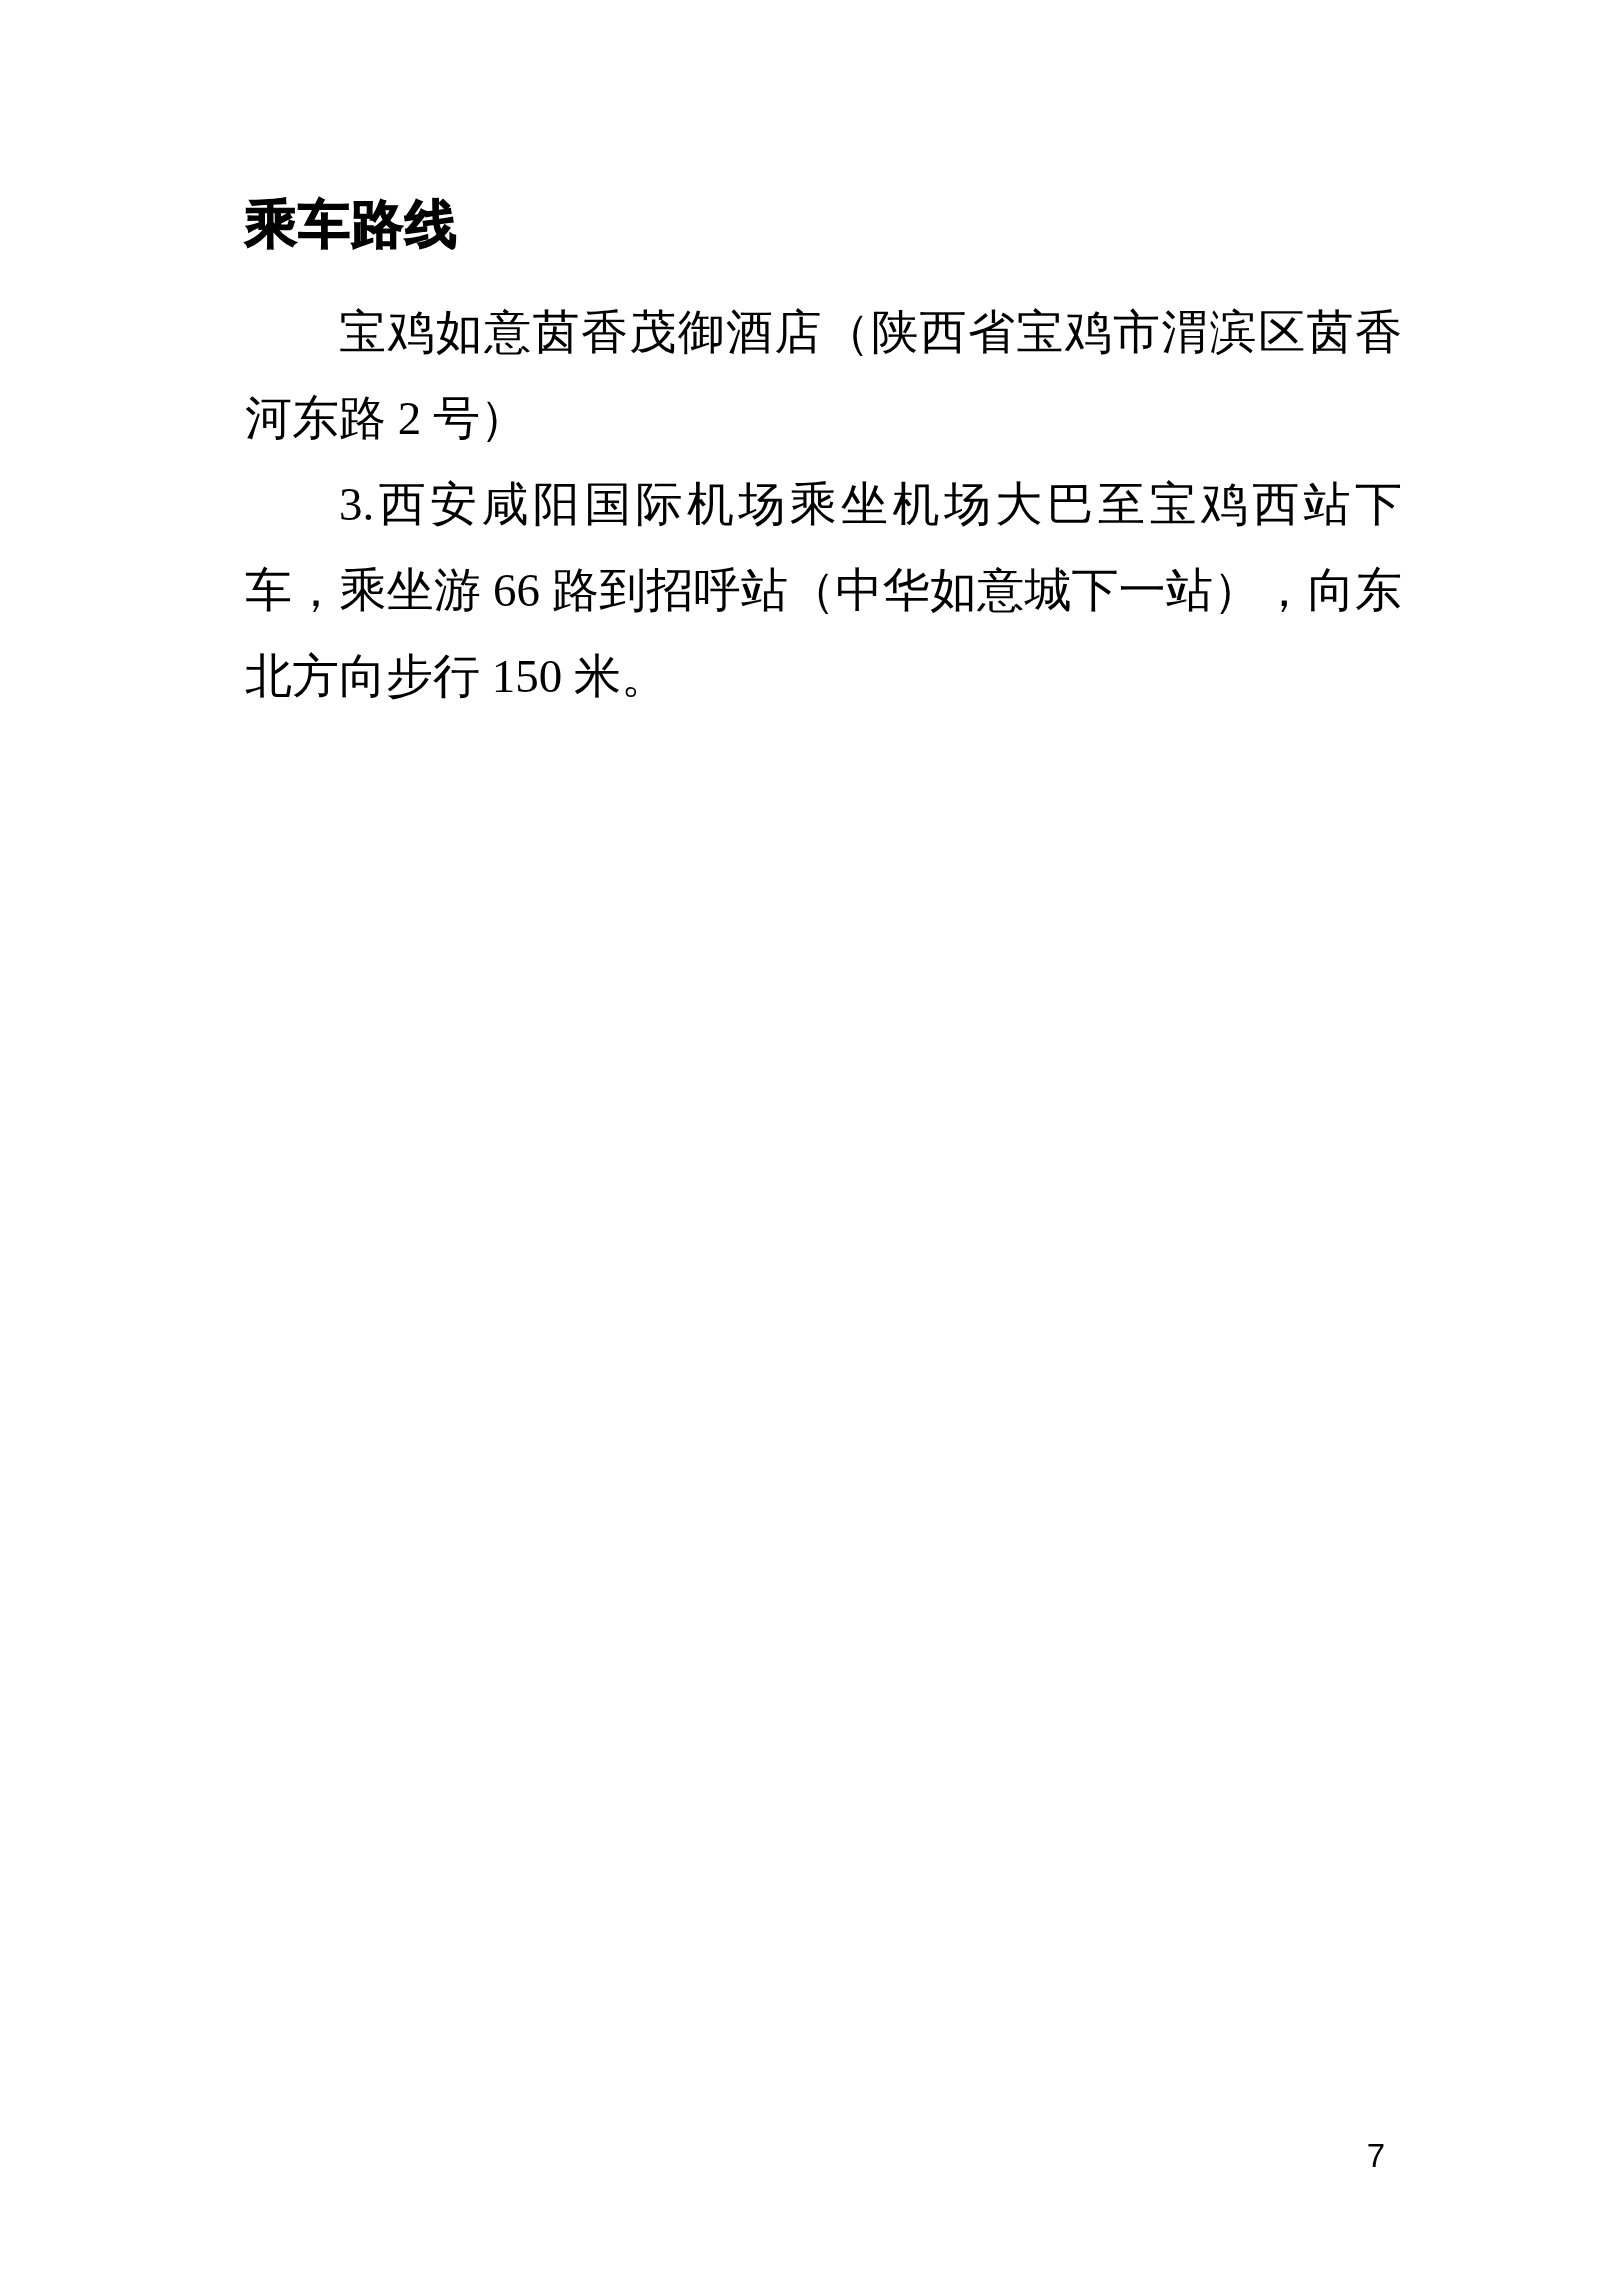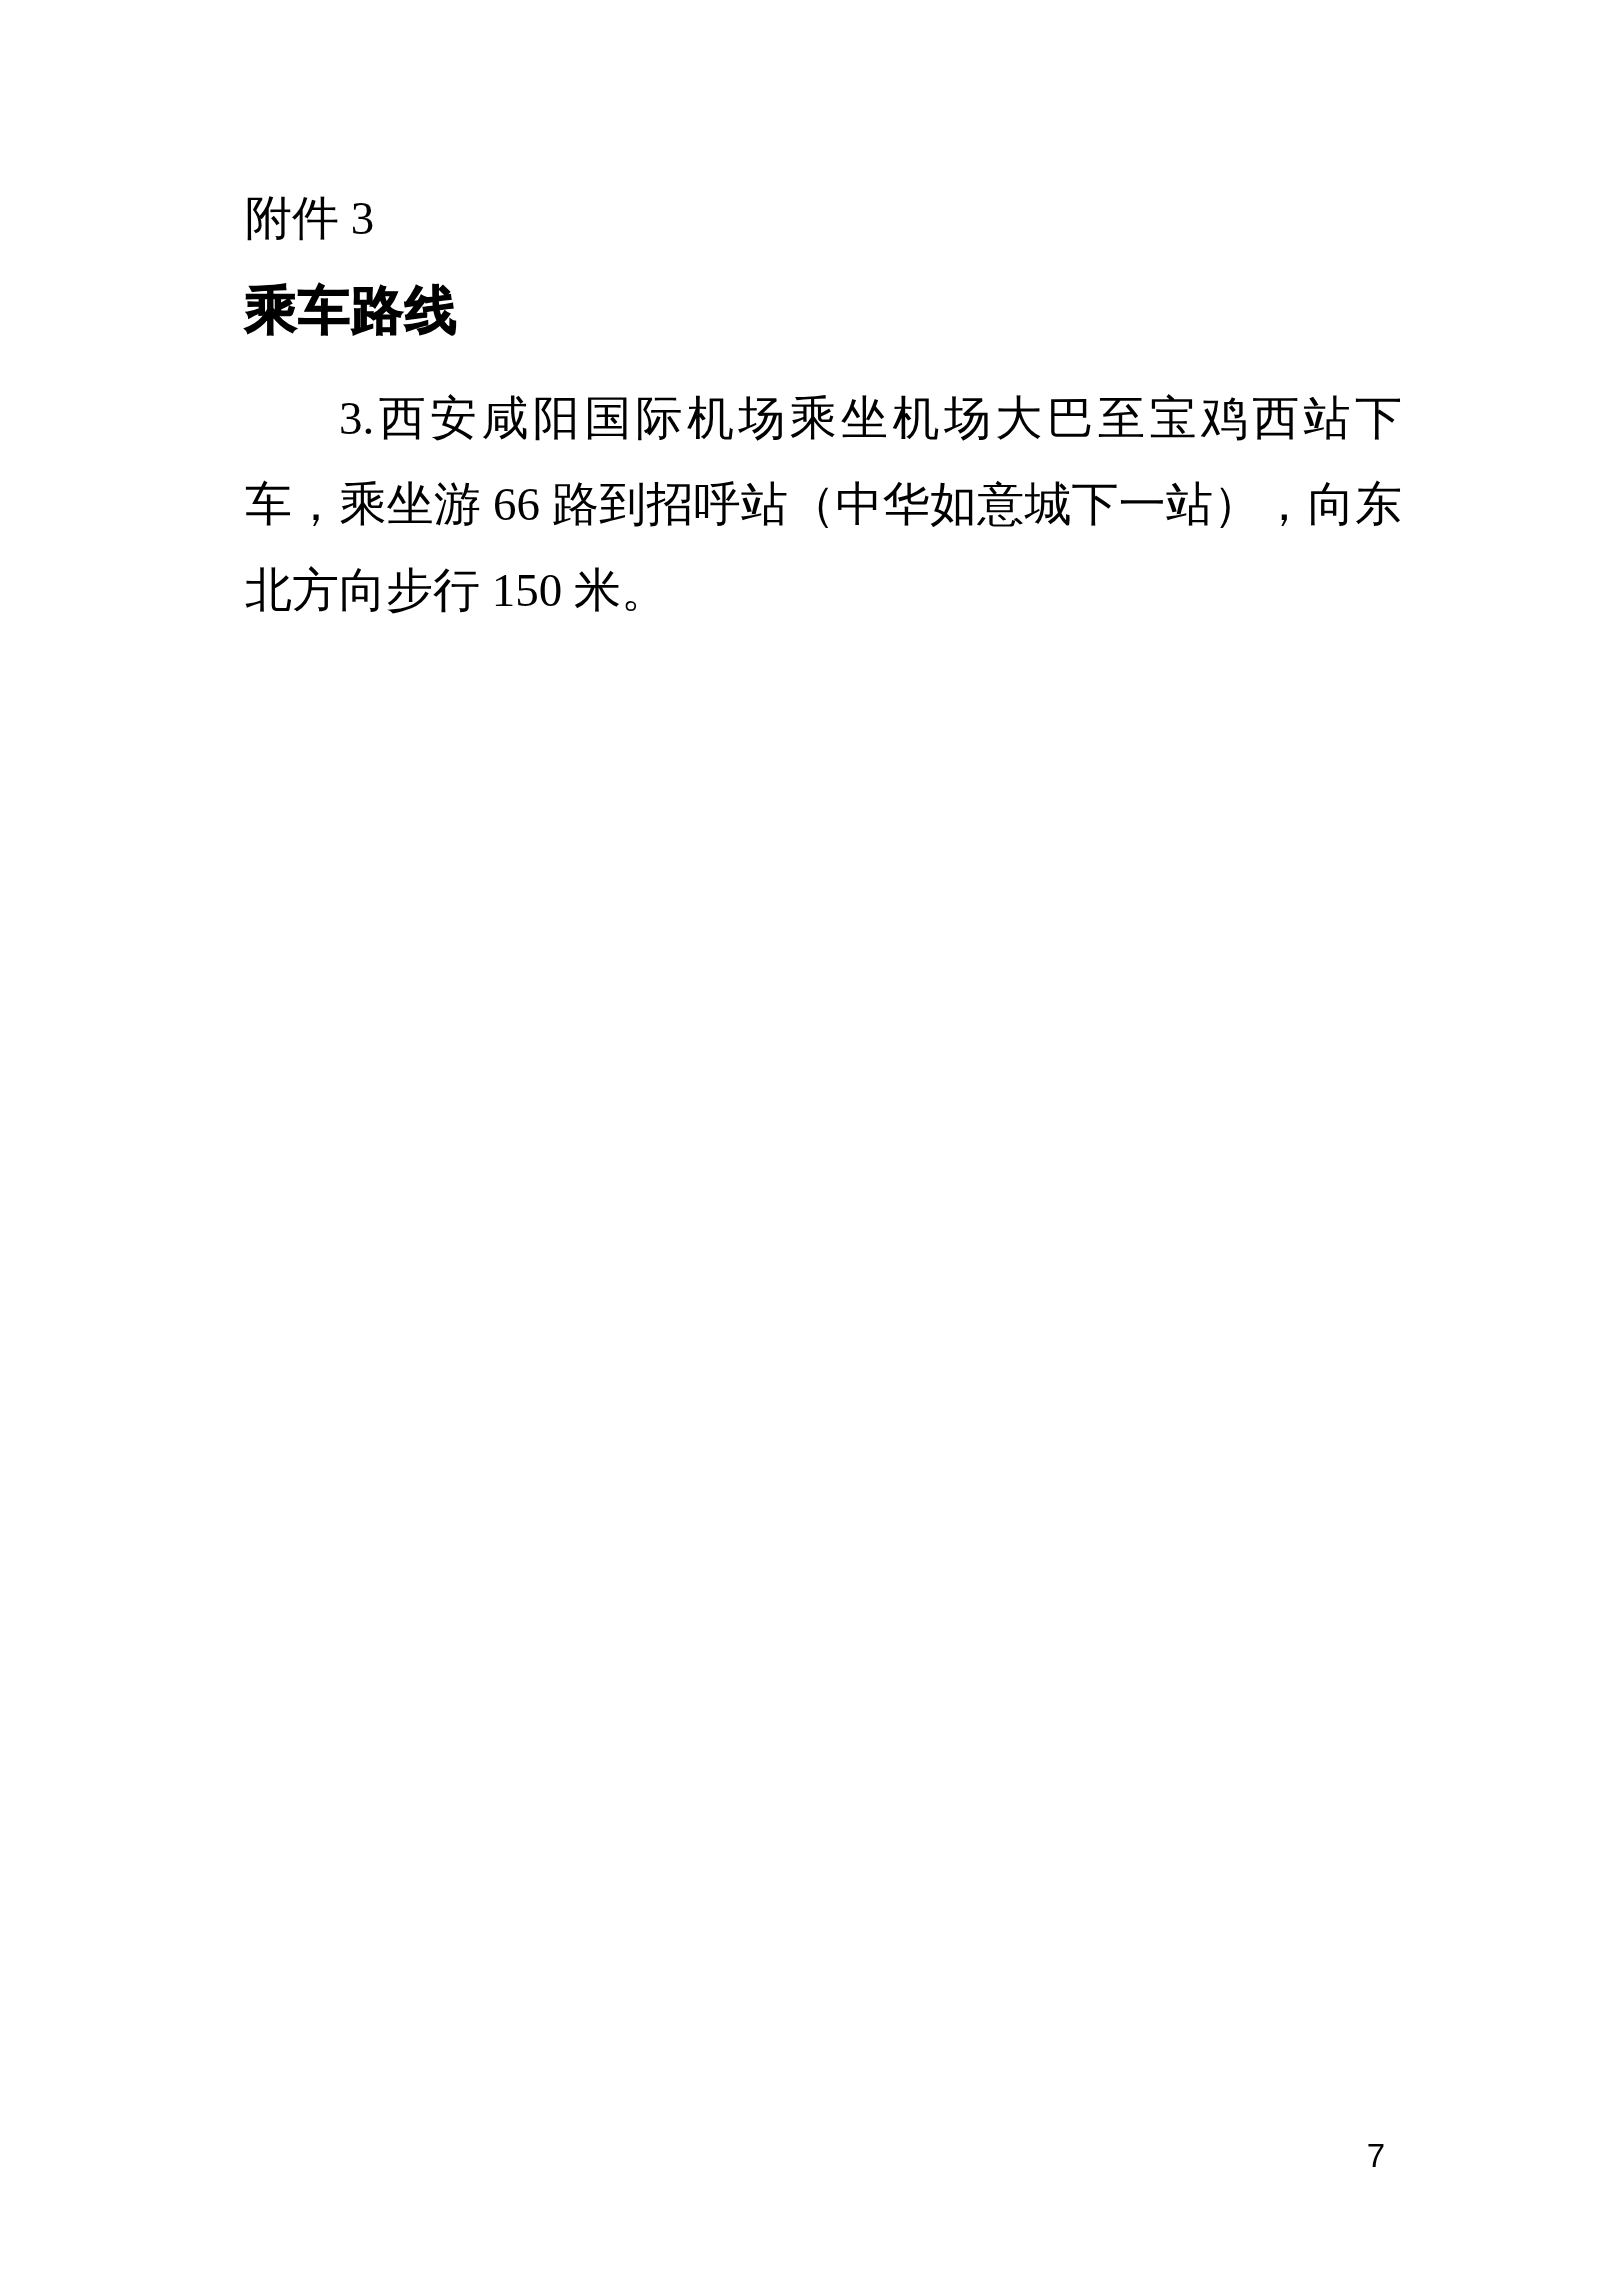--- a/index.html
+++ b/index.html
@@ -59,7 +59,6 @@
 
 <div class="page">
   <div class="content">
-    <div class="attachment-label">附件 3</div>
     <h1 class="doc-title">乘车路线</h1>
     <p class="para">3.西安咸阳国际机场乘坐机场大巴至宝鸡西站下车，乘坐游 66 路到招呼站（中华如意城下一站），向东北方向步行 150 米。</p>
   </div>

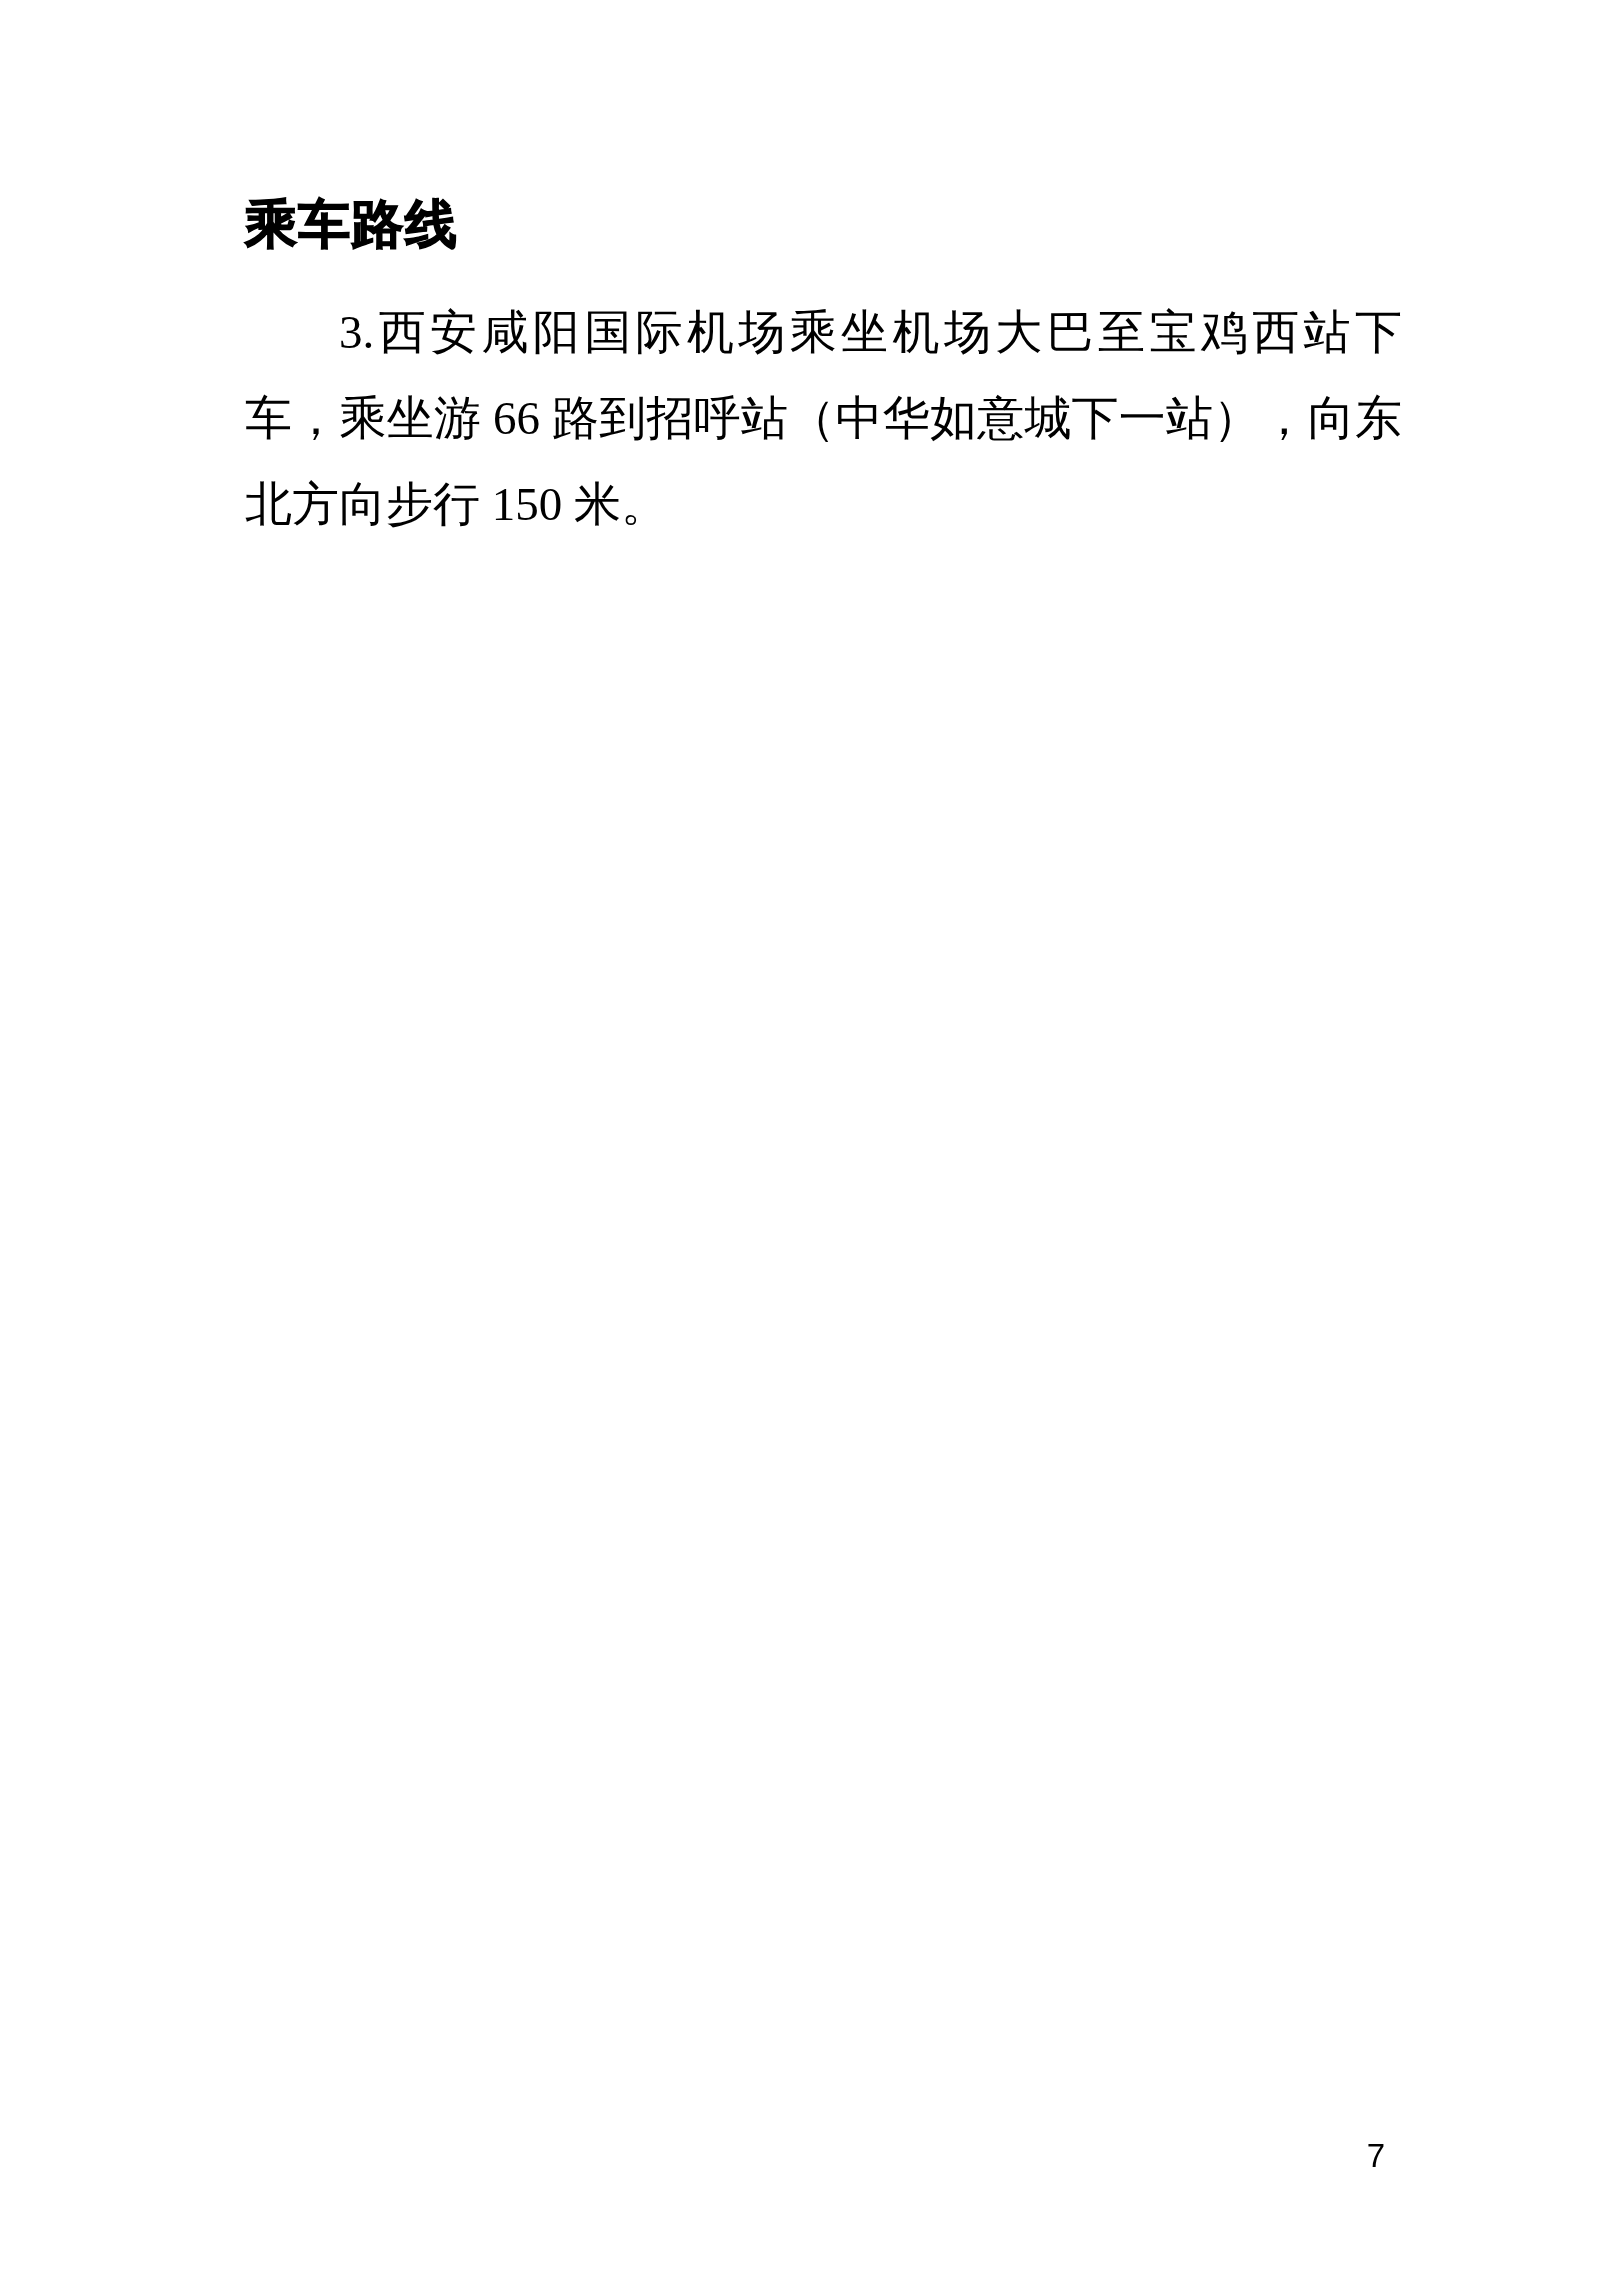--- a/index.html
+++ b/index.html
@@ -60,6 +60,7 @@
 <div class="page">
   <div class="content">
     <h1 class="doc-title">乘车路线</h1>
+    <p class="para">宝鸡如意茵香茂御酒店（陕西省宝鸡市渭滨区茵香河东路 2 号）</p>
     <p class="para">3.西安咸阳国际机场乘坐机场大巴至宝鸡西站下车，乘坐游 66 路到招呼站（中华如意城下一站），向东北方向步行 150 米。</p>
   </div>
   <div class="page-number">7</div>

